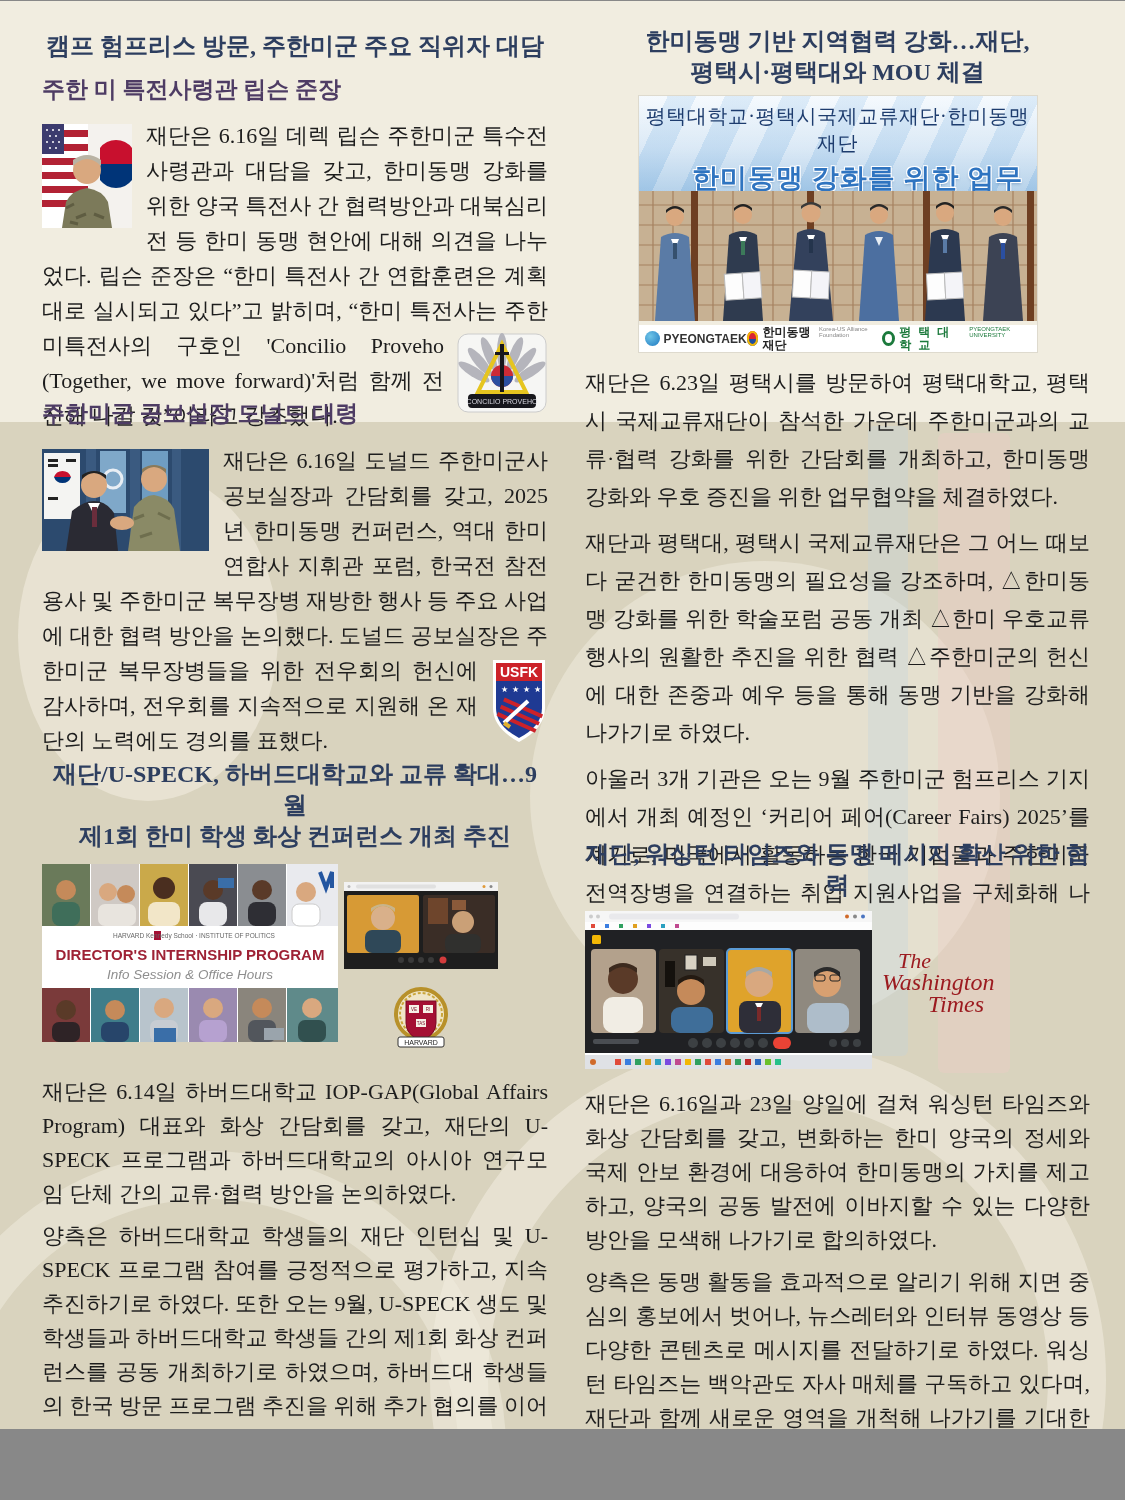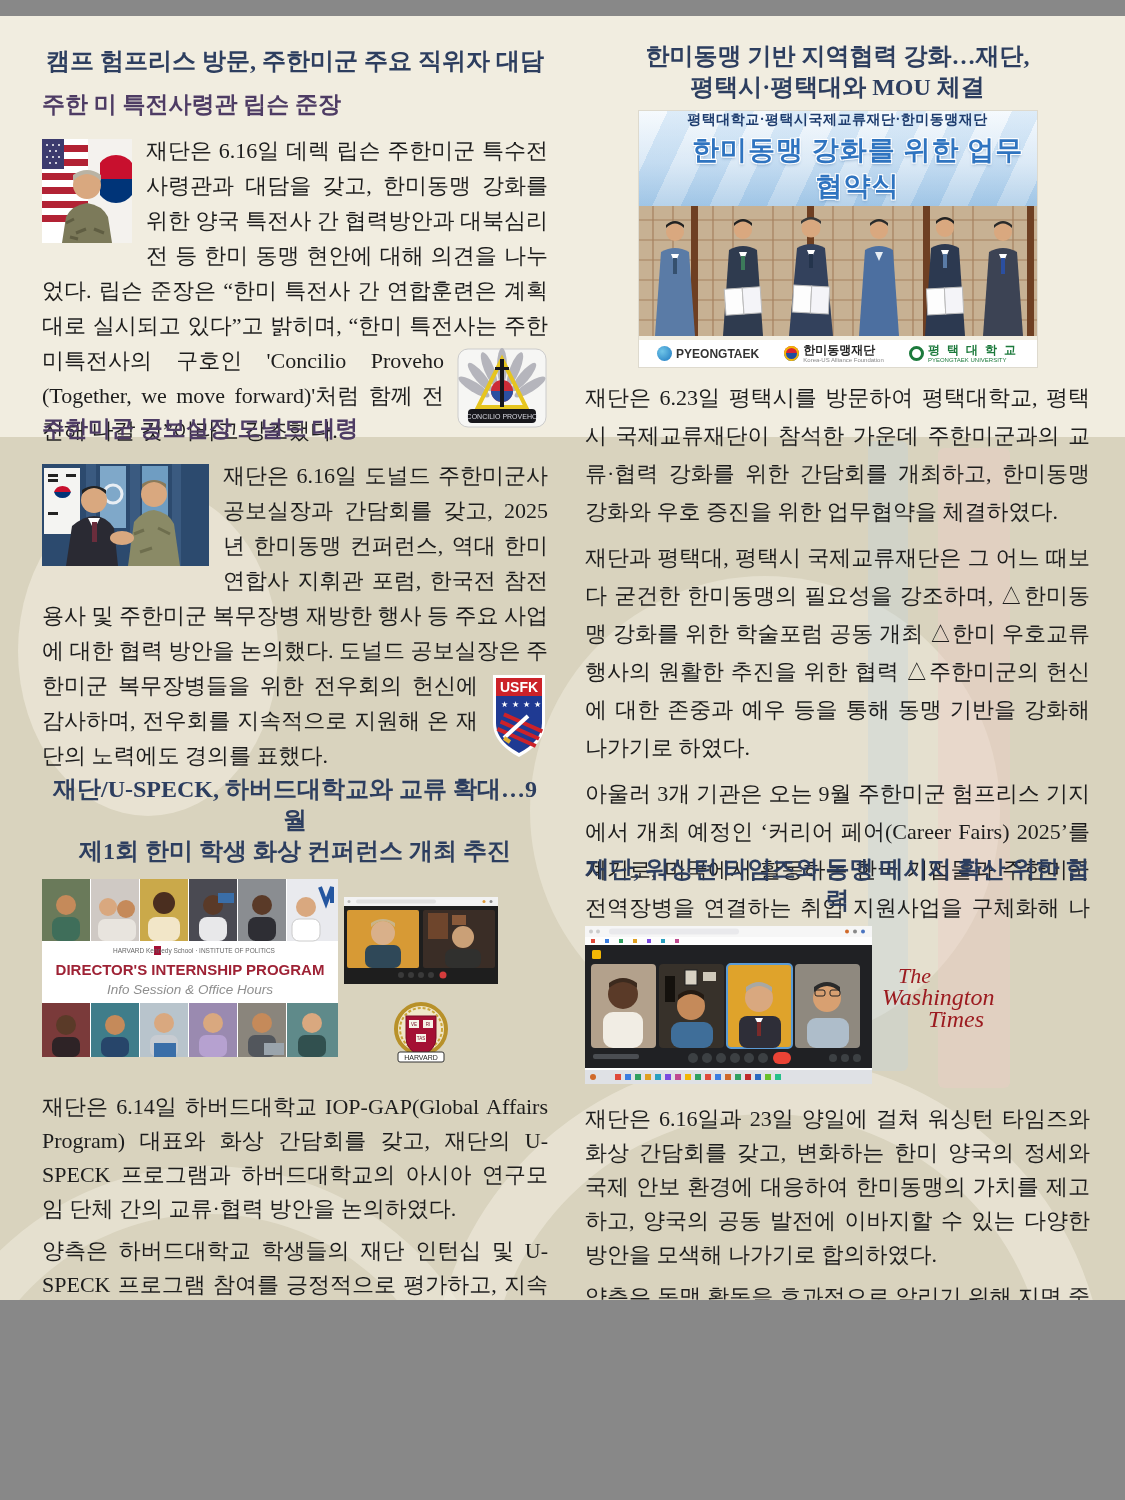--- a/index.html
+++ b/index.html
@@ -3,7 +3,7 @@
 <meta charset="utf-8">
 <style>
   html,body{margin:0;padding:0;background:#888;}
-  .page{position:relative;width:1125px;height:1284px;margin:16px auto;overflow:hidden;
+  .page{position:relative;width:1125px;height:1428px;margin:1px auto;overflow:hidden;
         background:#d9d3be;font-family:"Liberation Serif","DejaVu Serif",serif;color:#222;}
   .band-top{position:absolute;left:0;top:0;width:1125px;height:421px;background:#f1ede0;z-index:0;}
   .wm{position:absolute;z-index:0;border-radius:50%;}

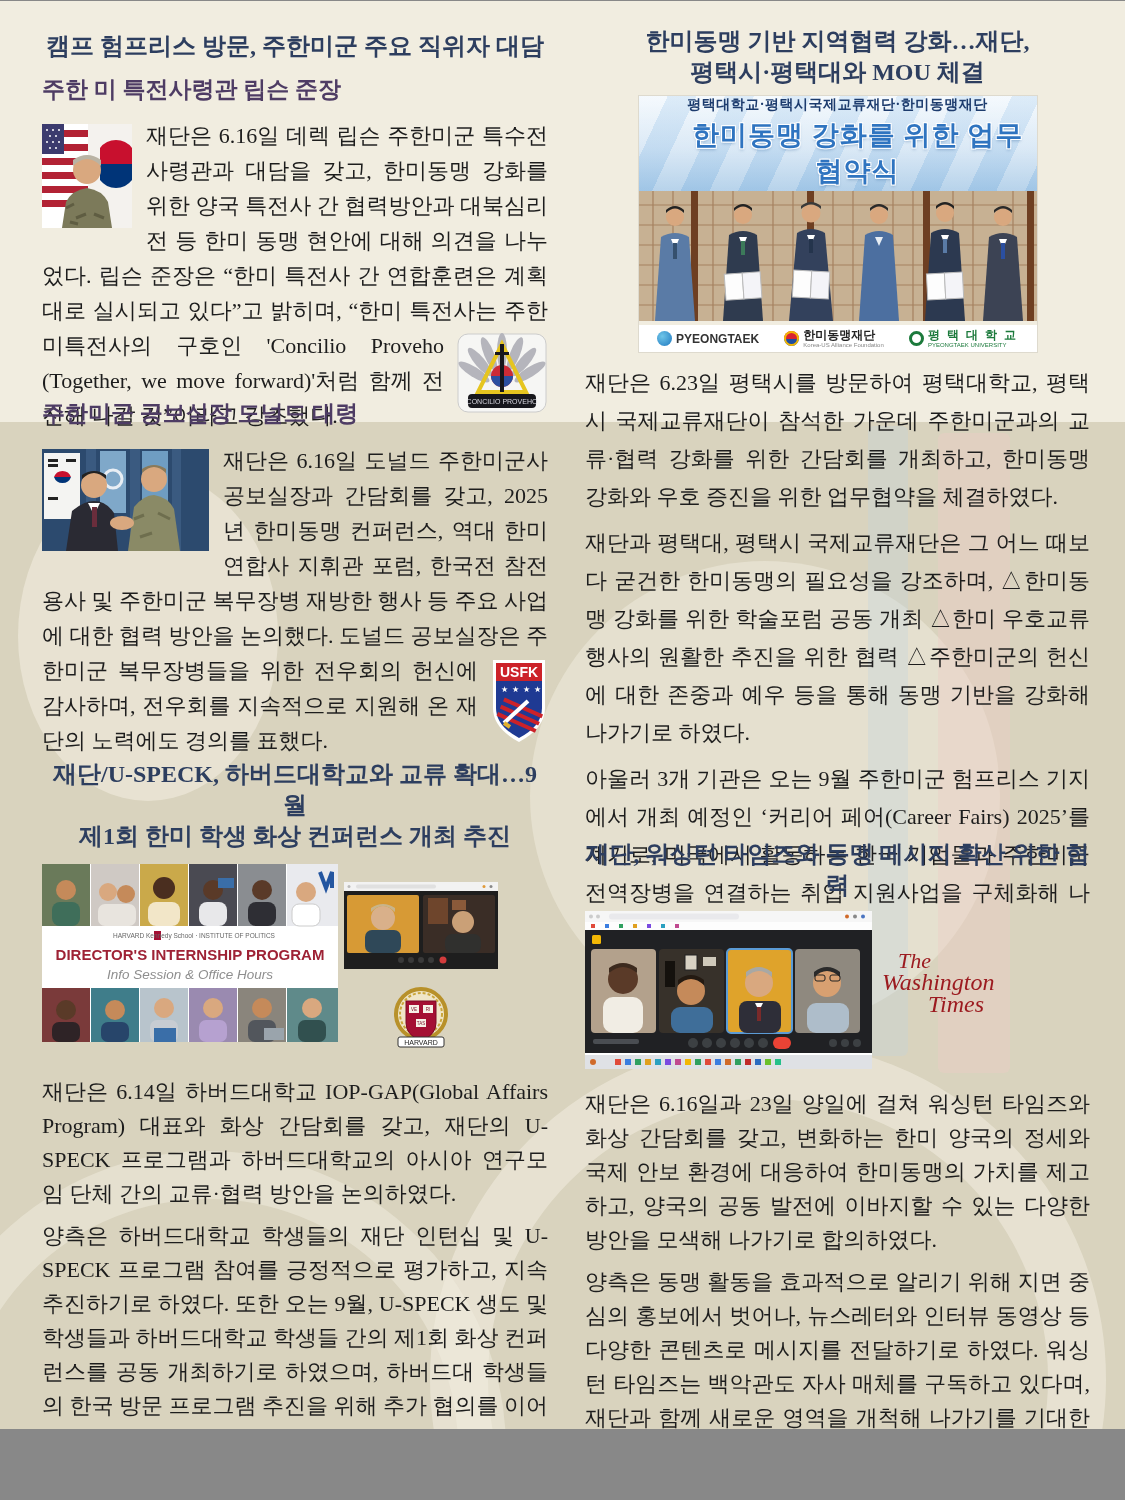--- a/index.html
+++ b/index.html
@@ -37,7 +37,7 @@
      repeating-linear-gradient(115deg,rgba(255,255,255,.25) 0 26px,rgba(160,200,235,.25) 26px 52px),
      linear-gradient(180deg,#f2f8fd 0%,#cfe2f3 55%,#9fc4e4 100%);
      text-align:center;overflow:hidden;}
-  .mou-orgs{font-size:14px;font-weight:bold;color:#1d3c6e;letter-spacing:.5px;}
+  .mou-orgs{font-size:20px;font-weight:normal;color:#1d3c6e;padding-top:7px;letter-spacing:.5px;}
   .mou-head{font-size:27px;font-weight:bold;color:#2f74c0;letter-spacing:1px;margin-top:3px;
      text-shadow:-1px -1px 0 #fff,1px -1px 0 #fff,-1px 1px 0 #fff,1px 1px 0 #fff,0 2px 3px rgba(30,80,140,.35);padding-left:40px;}
   .logo-strip{height:27px;background:#fff;display:flex;align-items:center;justify-content:space-around;padding:0 6px;}

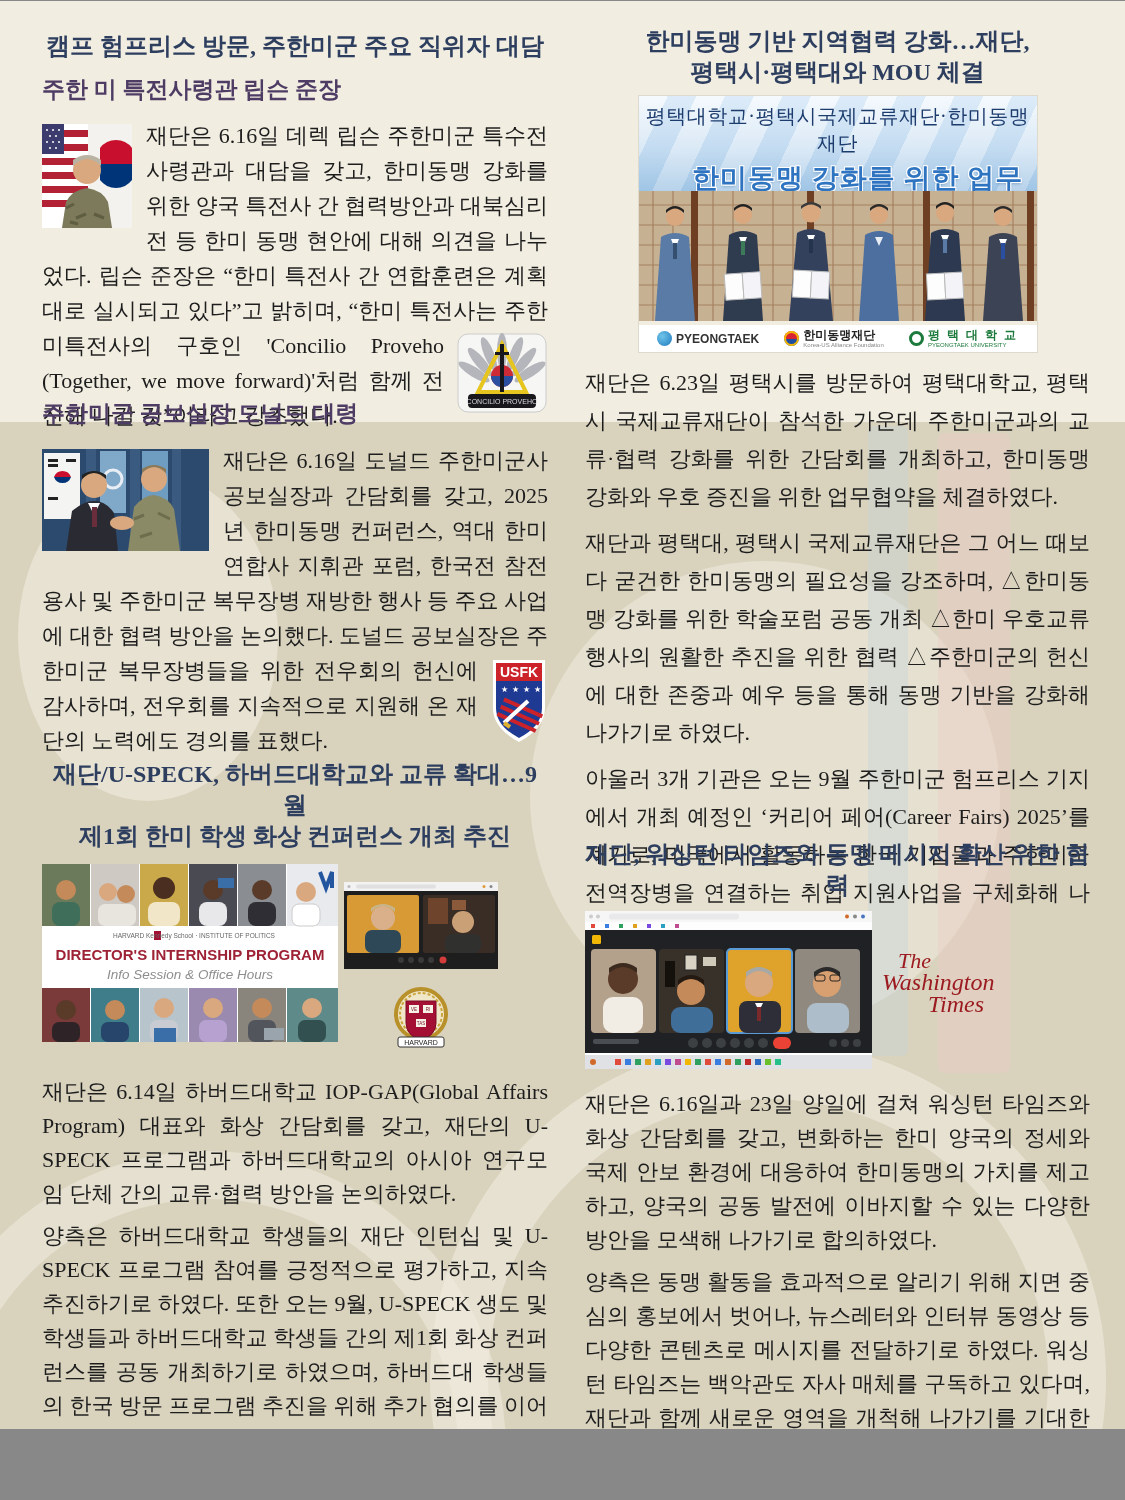--- a/index.html
+++ b/index.html
@@ -47,7 +47,7 @@
   .dot-kusaf{background:linear-gradient(180deg,#d92332 50%,#1f4ea0 50%);box-shadow:0 0 0 2px #f2b705 inset;}
   .dot-ptu{background:#fff;border:3px solid #1c7a3c;box-sizing:border-box;}
   .logo-txt-main{font-family:"Liberation Sans",sans-serif;font-size:12px;font-weight:bold;color:#333;}
-  .logo-stack{display:flex;flex-direction:column;line-height:1.05;}
+  .logo-stack{display:flex;flex-direction:row;line-height:1.05;}
   .logo-kr{font-size:12px;font-weight:bold;color:#222;}
   .logo-en{font-size:6px;color:#888;font-family:"Liberation Sans",sans-serif;}
   .ptu-kr{color:#1c7a3c;letter-spacing:2px;}

